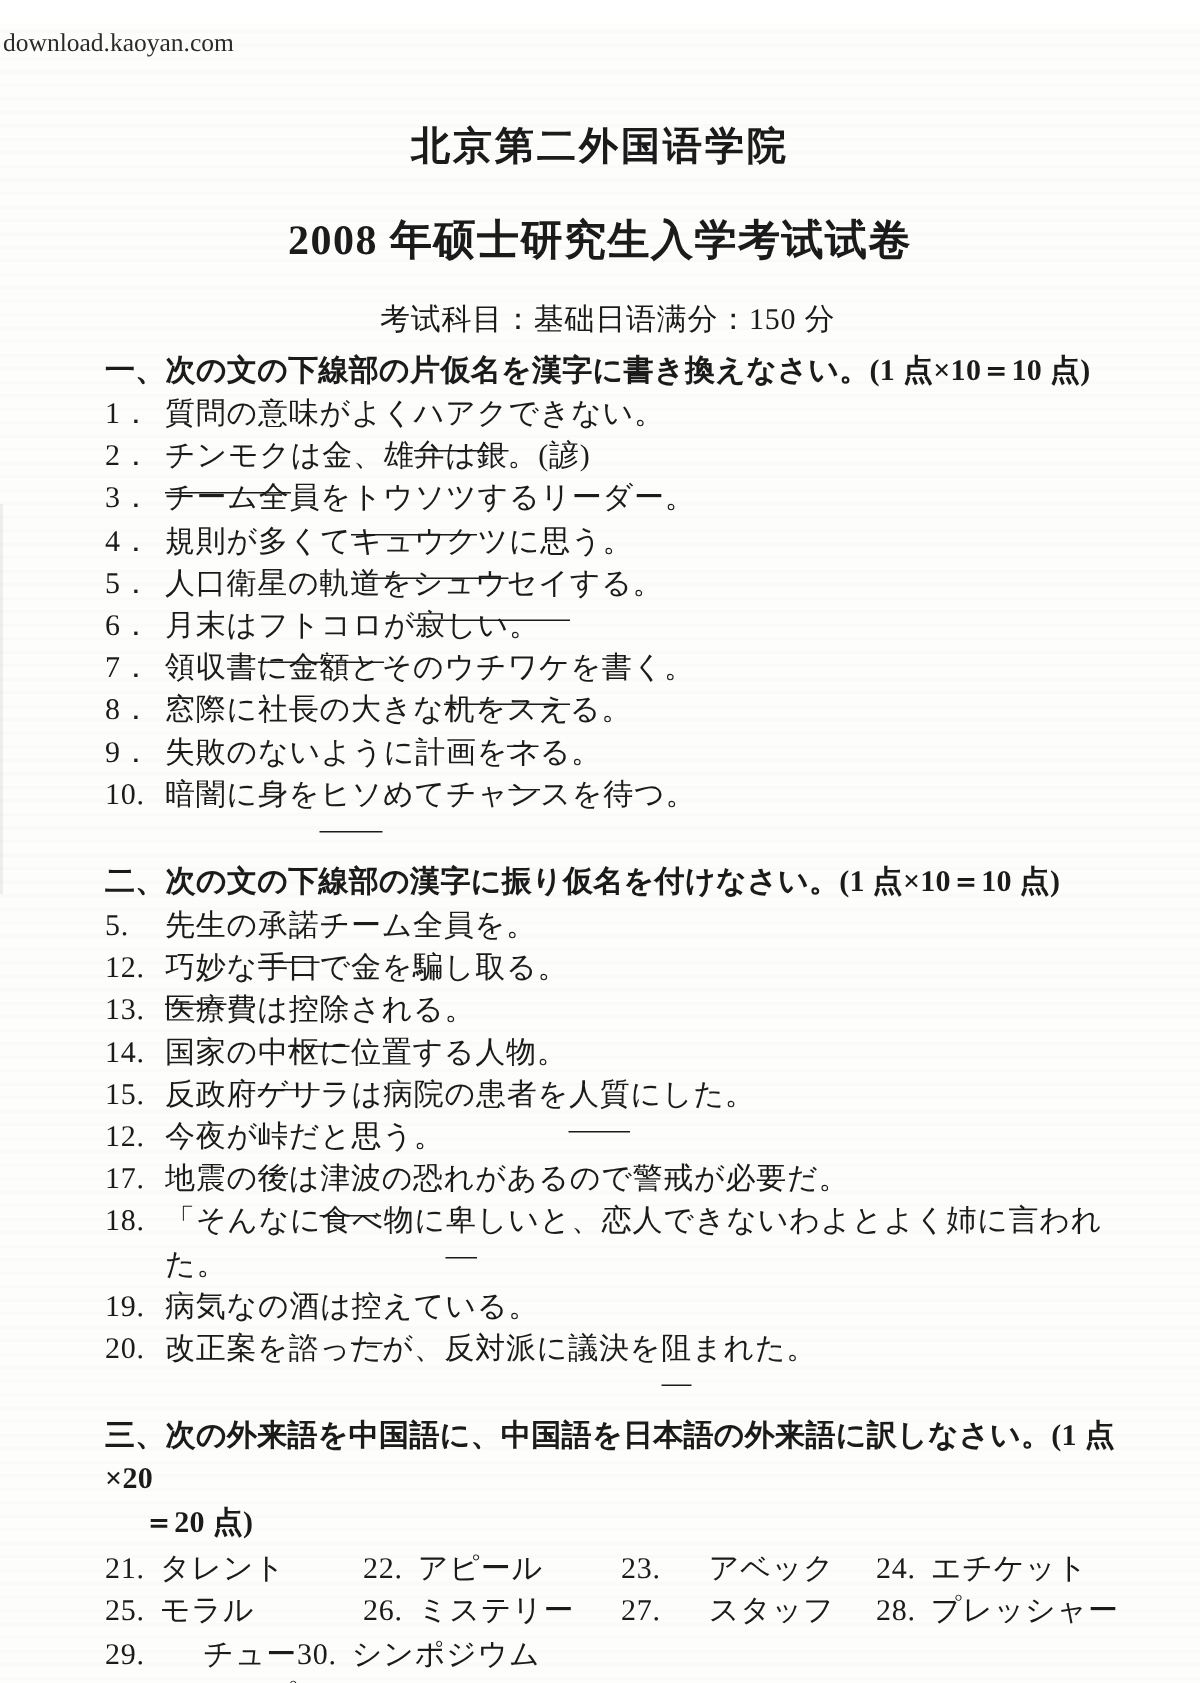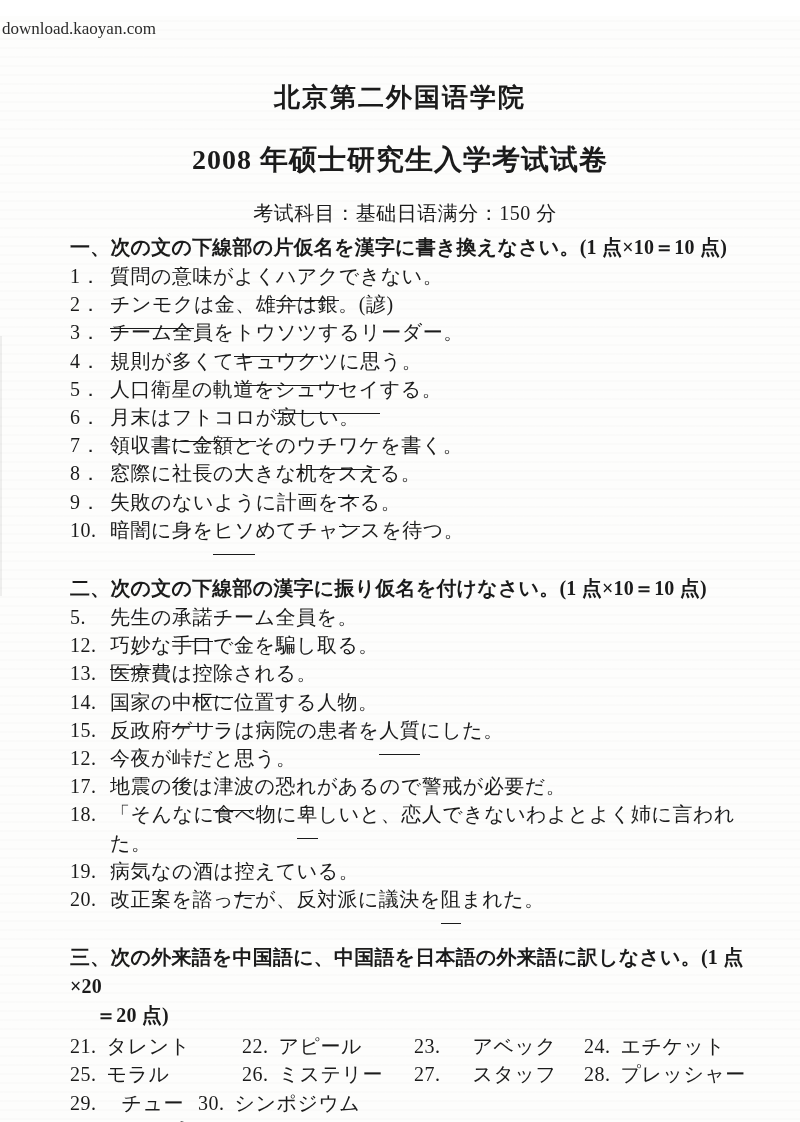--- a/index.html
+++ b/index.html
@@ -77,7 +77,7 @@
   }
   .grow .cell { display: flex; }
   .gno { }
-  .gt { margin-left: 10px; }
+  .gt { margin-left: 10px; text-align: right; }
   .wgap .gt { margin-left: 32px; }
   .row-a .c1 { width: 172px; }
   .row-a .c2 { width: 172px; }

